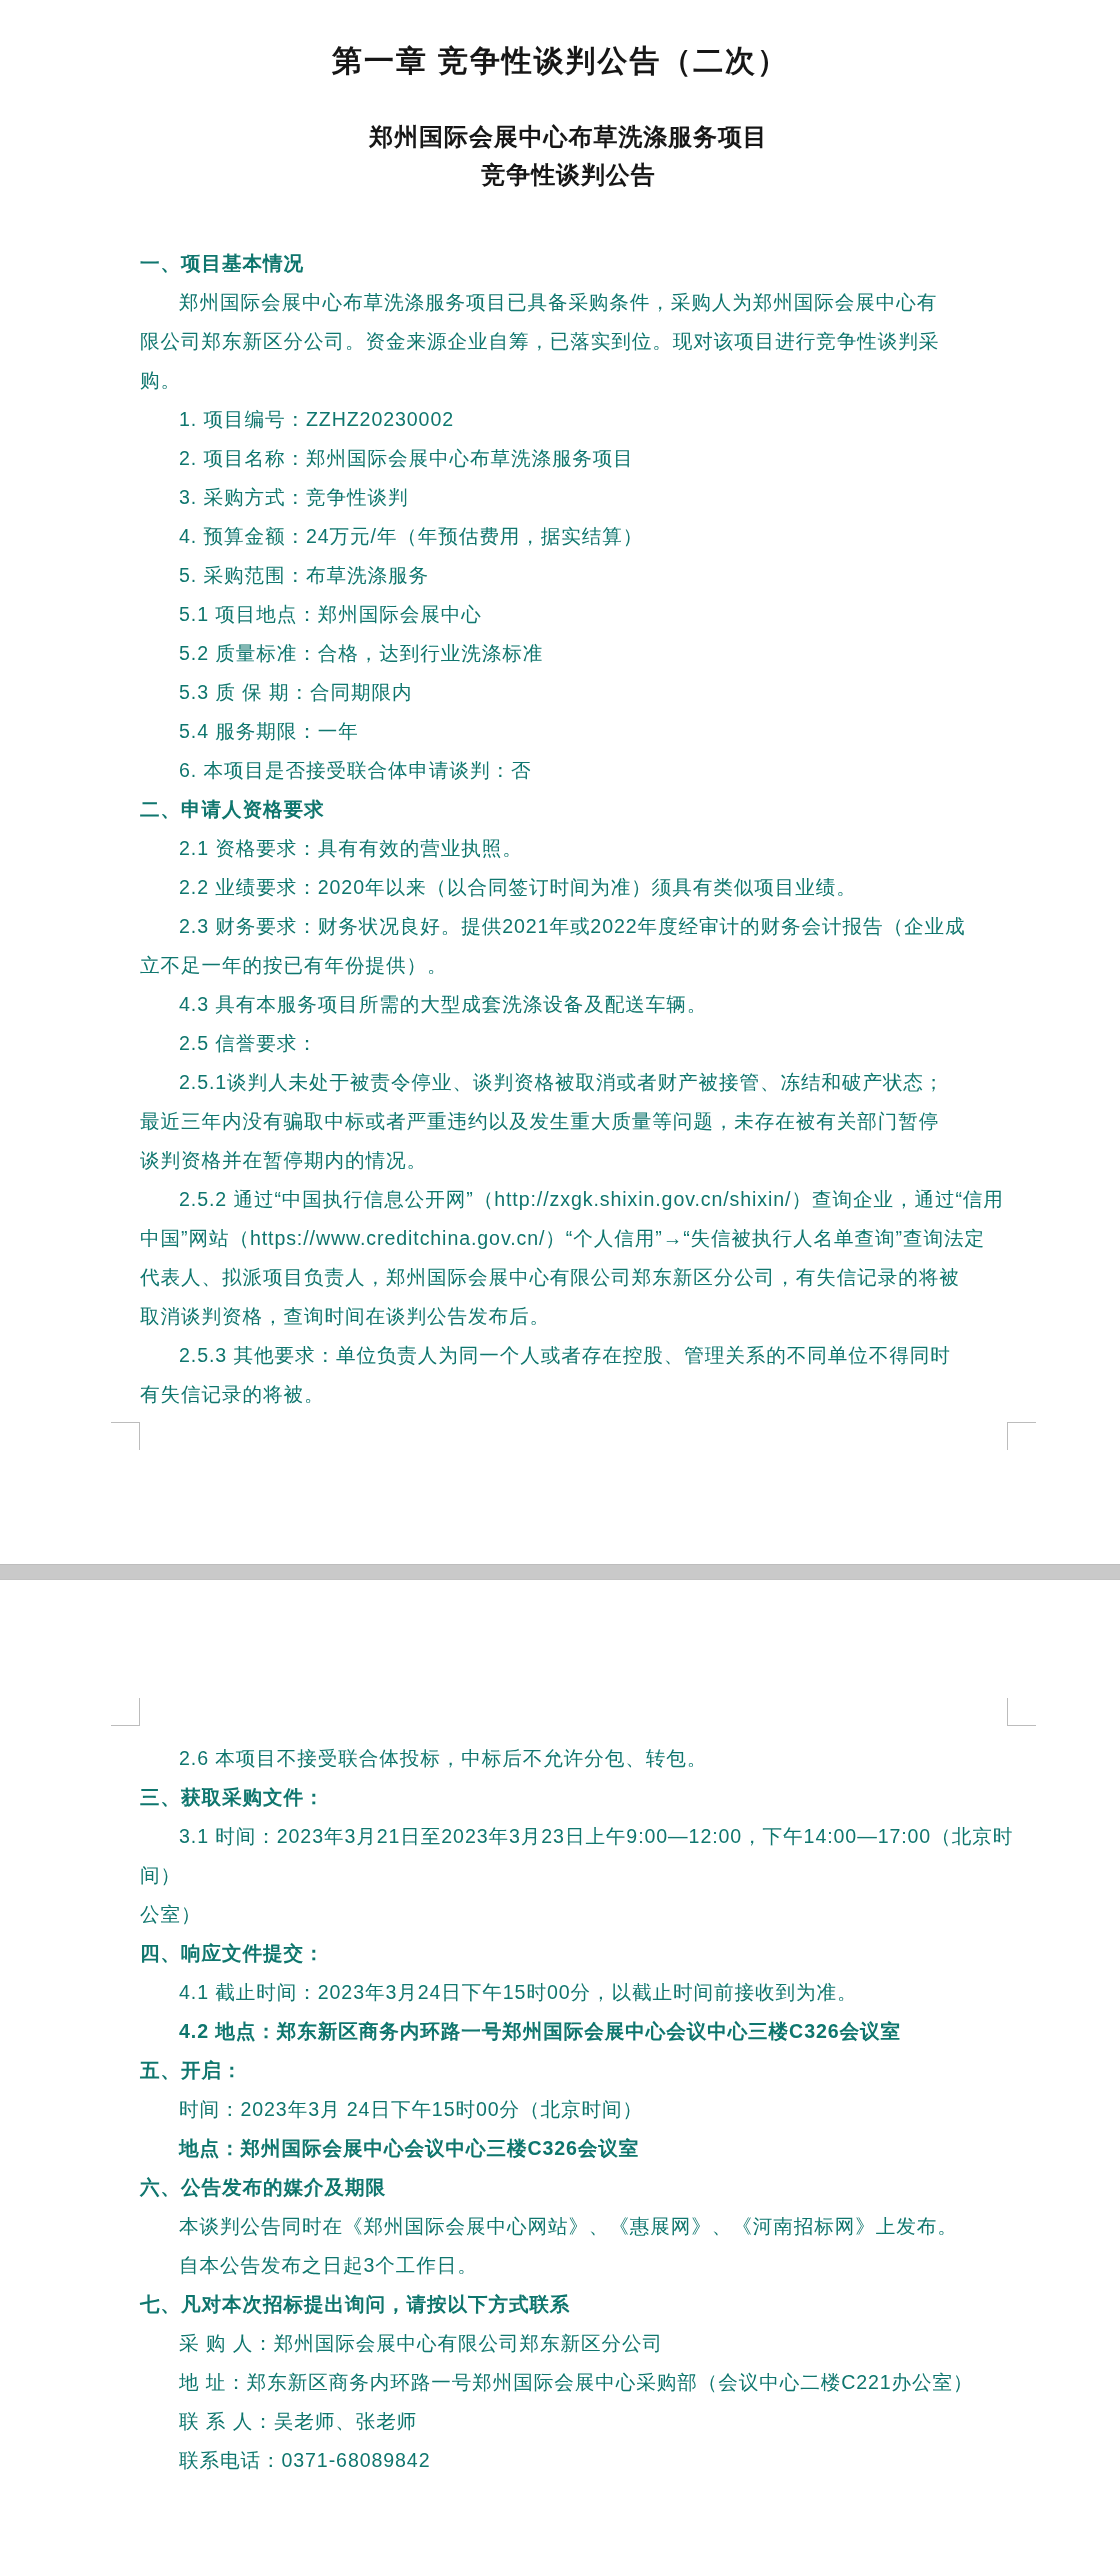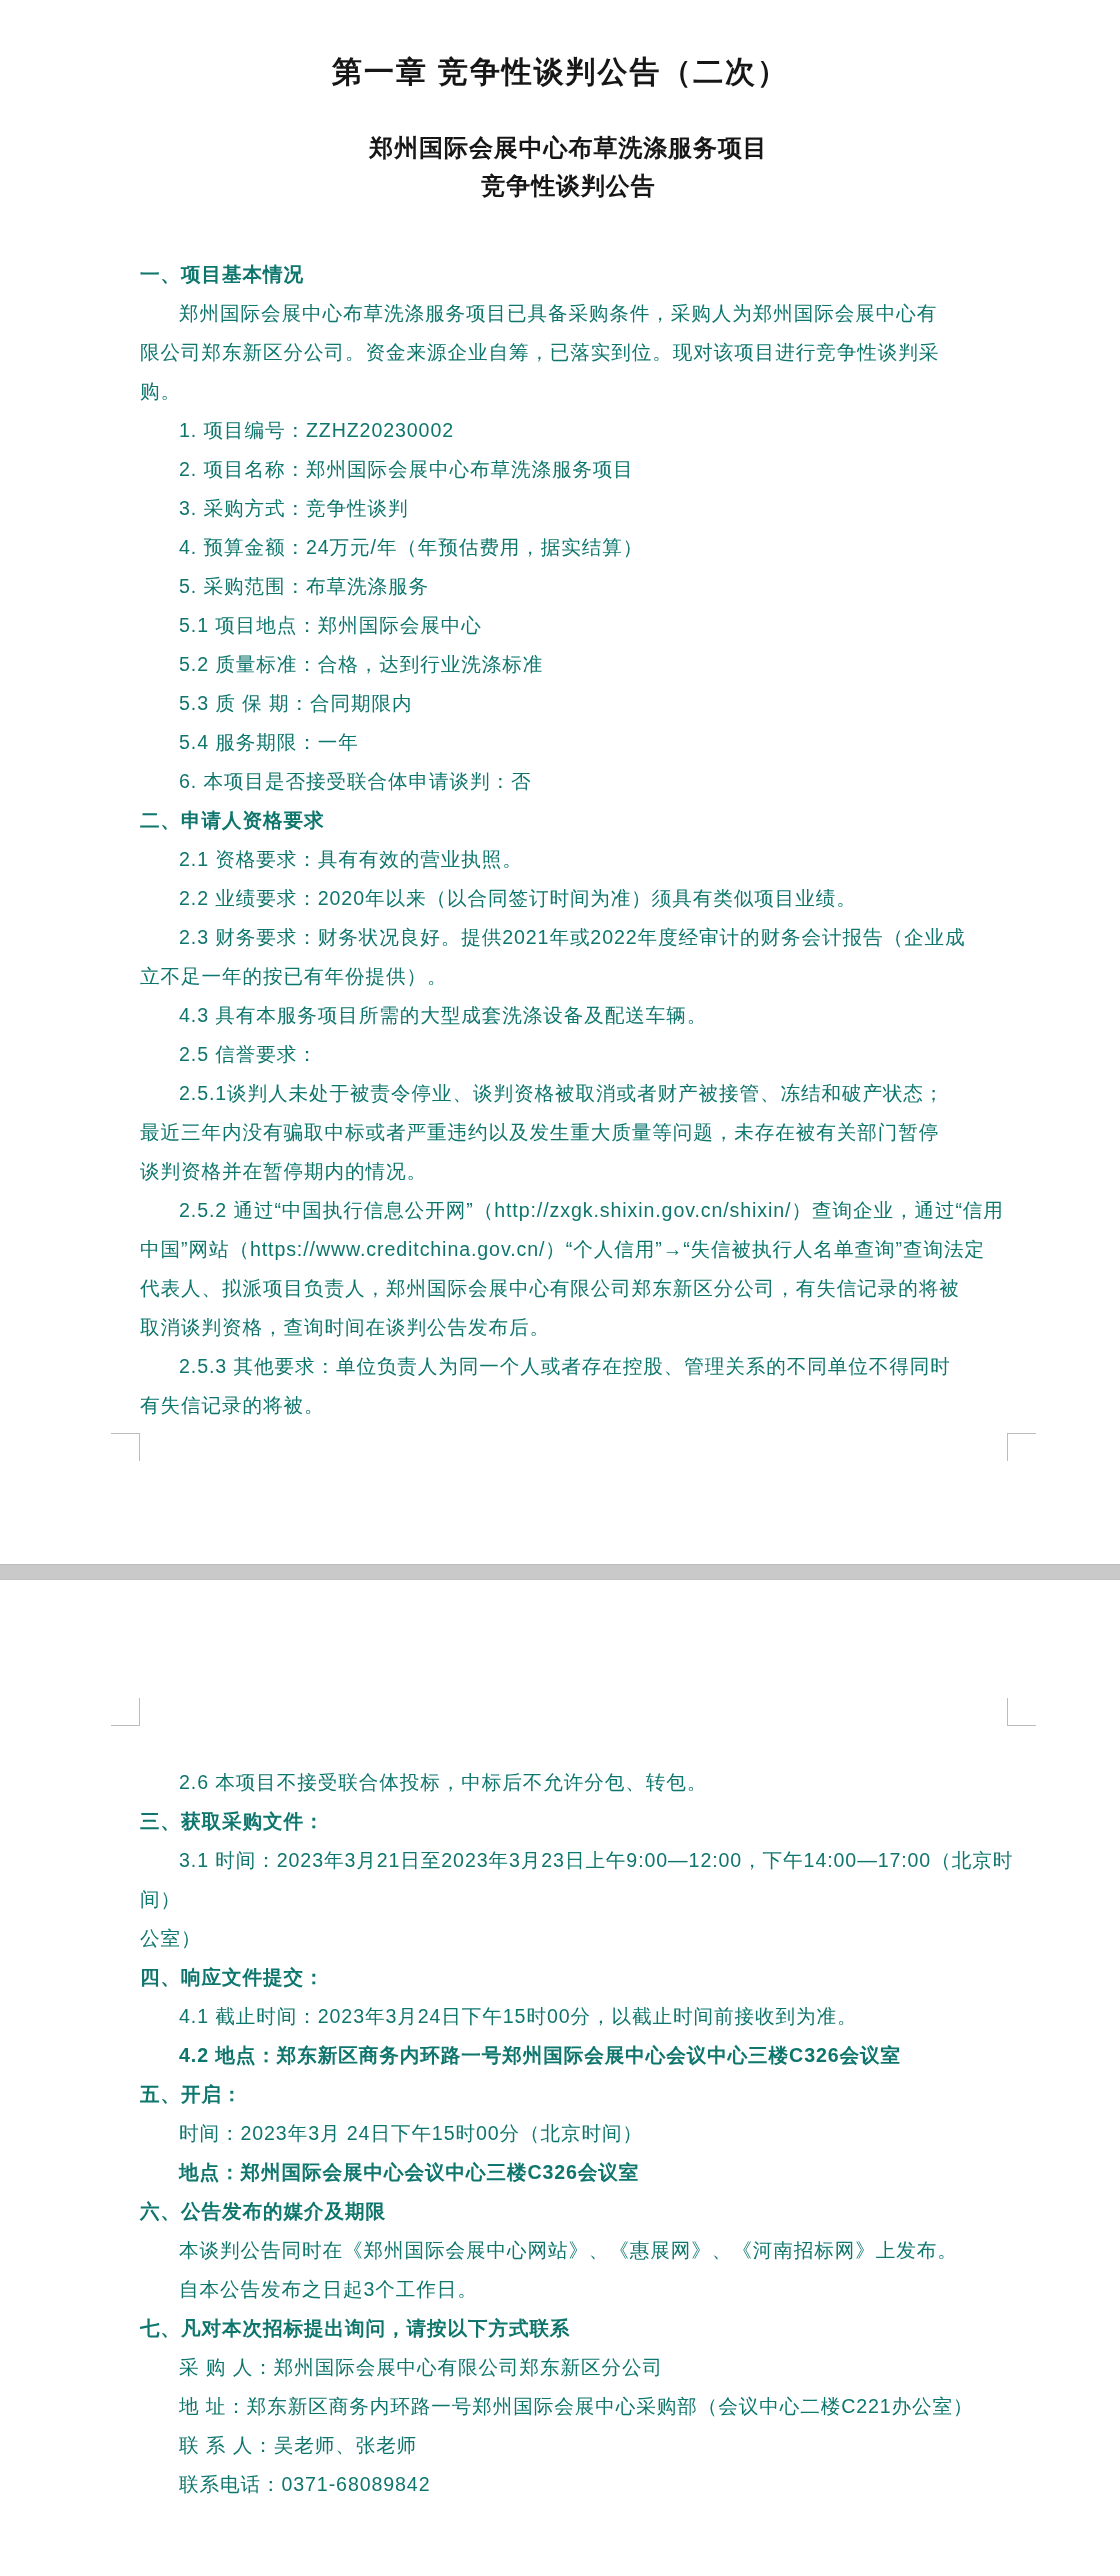--- a/index.html
+++ b/index.html
@@ -13,7 +13,7 @@
   .page {
     position:absolute; left:0; width:1121px; background:#ffffff;
   }
-  #page1 { top:15px; height:1968px; }
+  #page1 { top:4px; height:1968px; }
   #page2 { top:1580px; height:996px; }
   .page-gap {
     position:absolute; left:0; top:1564px; width:1121px; height:16px;

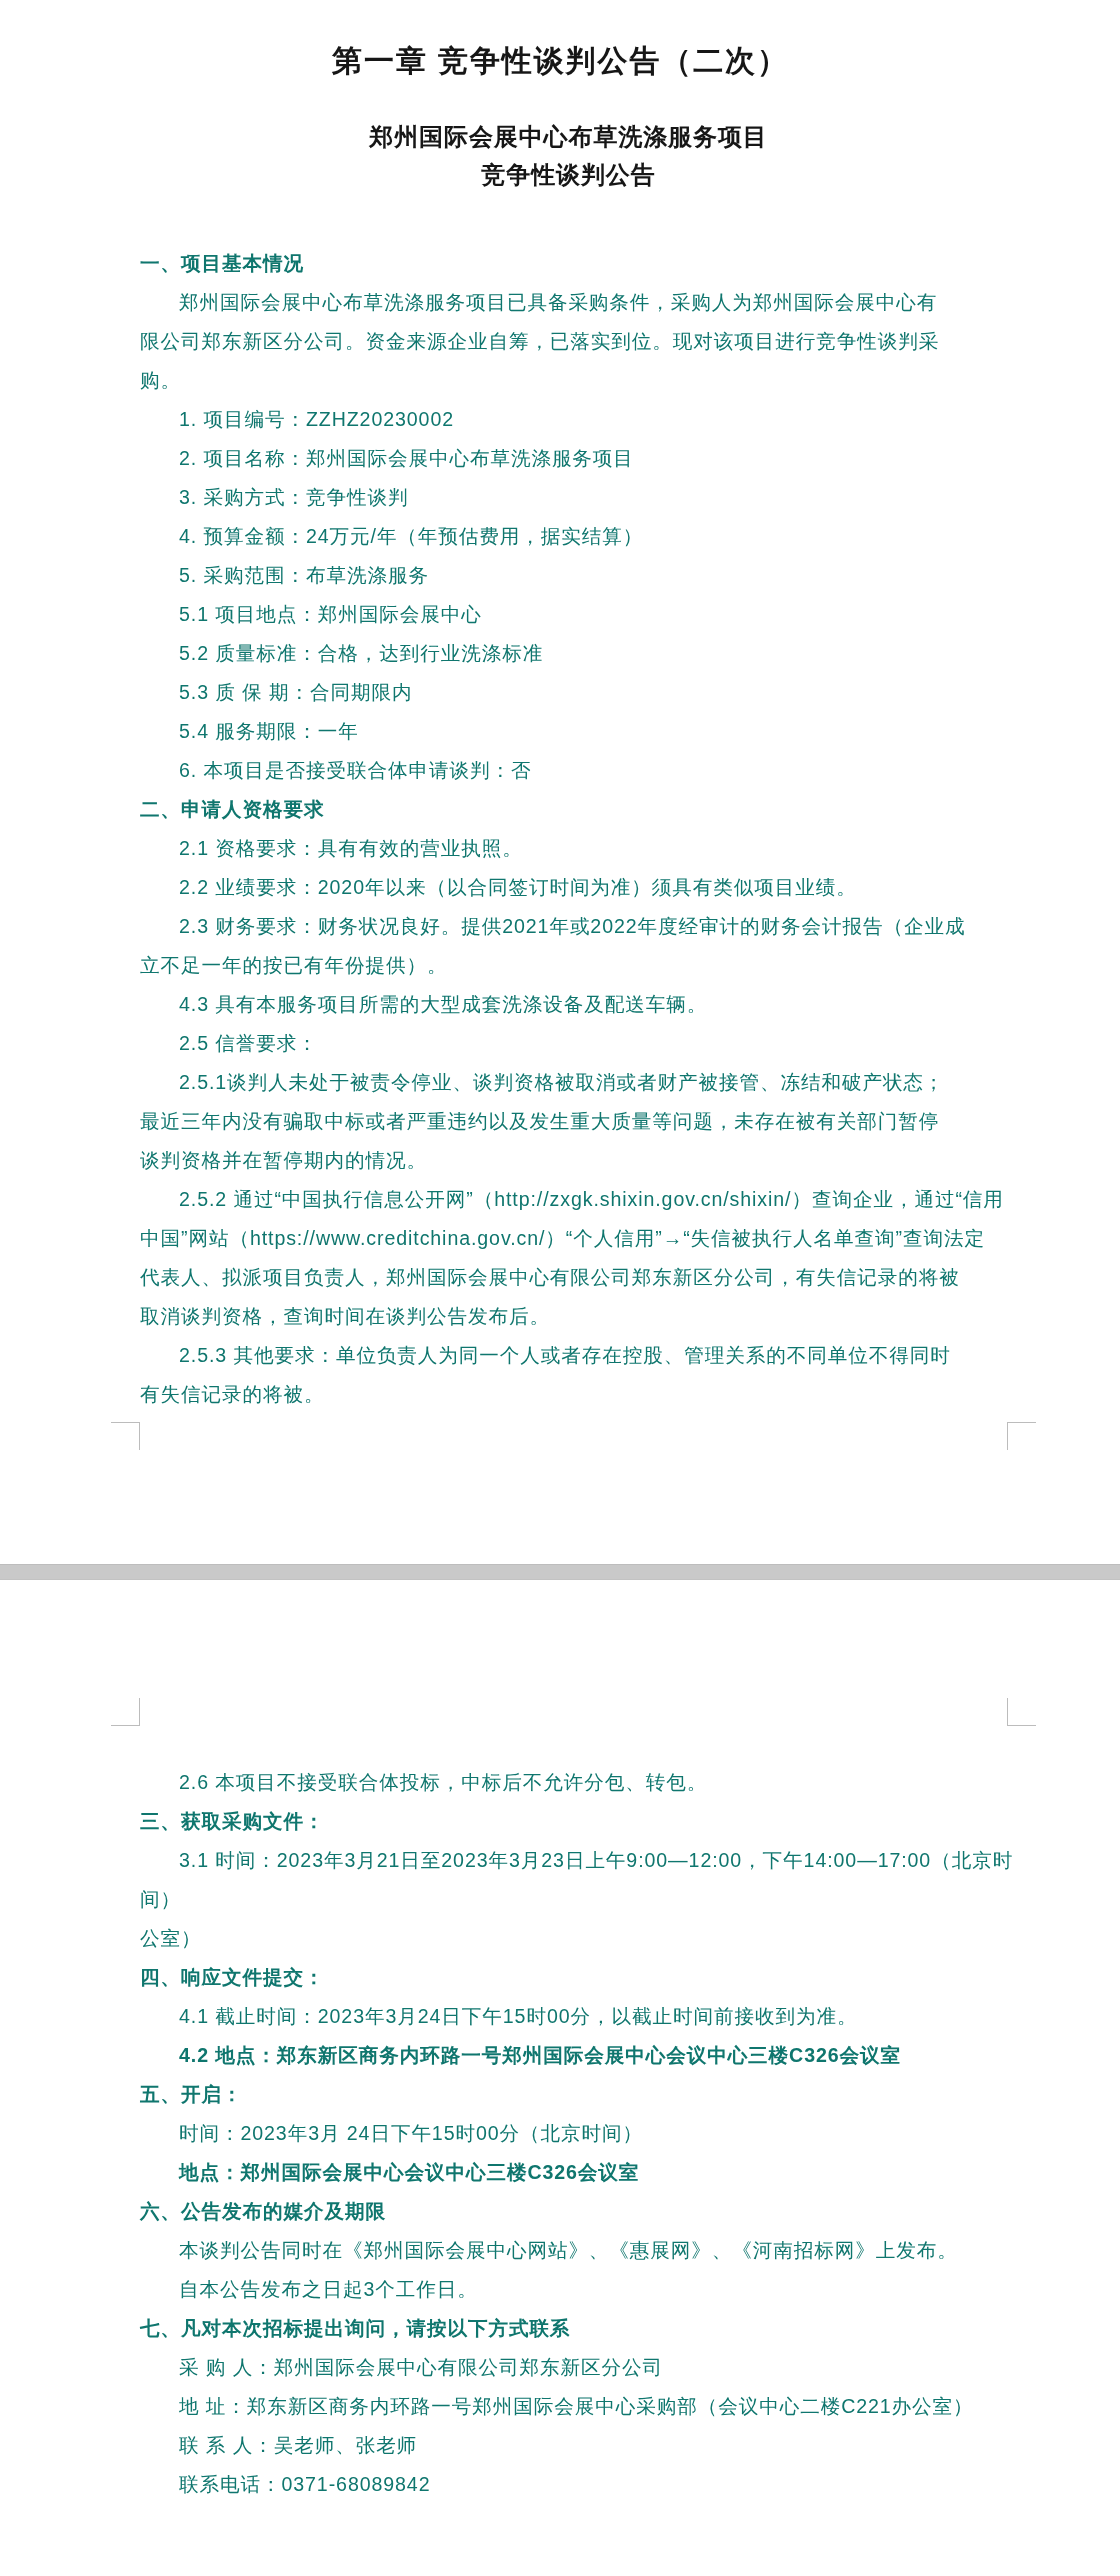--- a/index.html
+++ b/index.html
@@ -38,7 +38,7 @@
     position:absolute; left:140px; width:863px;
   }
   #page1-lines { top:240px; }
-  #page2-lines { top:159px;margin-top:24px; }
+  #page2-lines { top:159px; }
   .line {
     height:39px; line-height:39px;
     font-size:19.6px; color:#0f766e;

